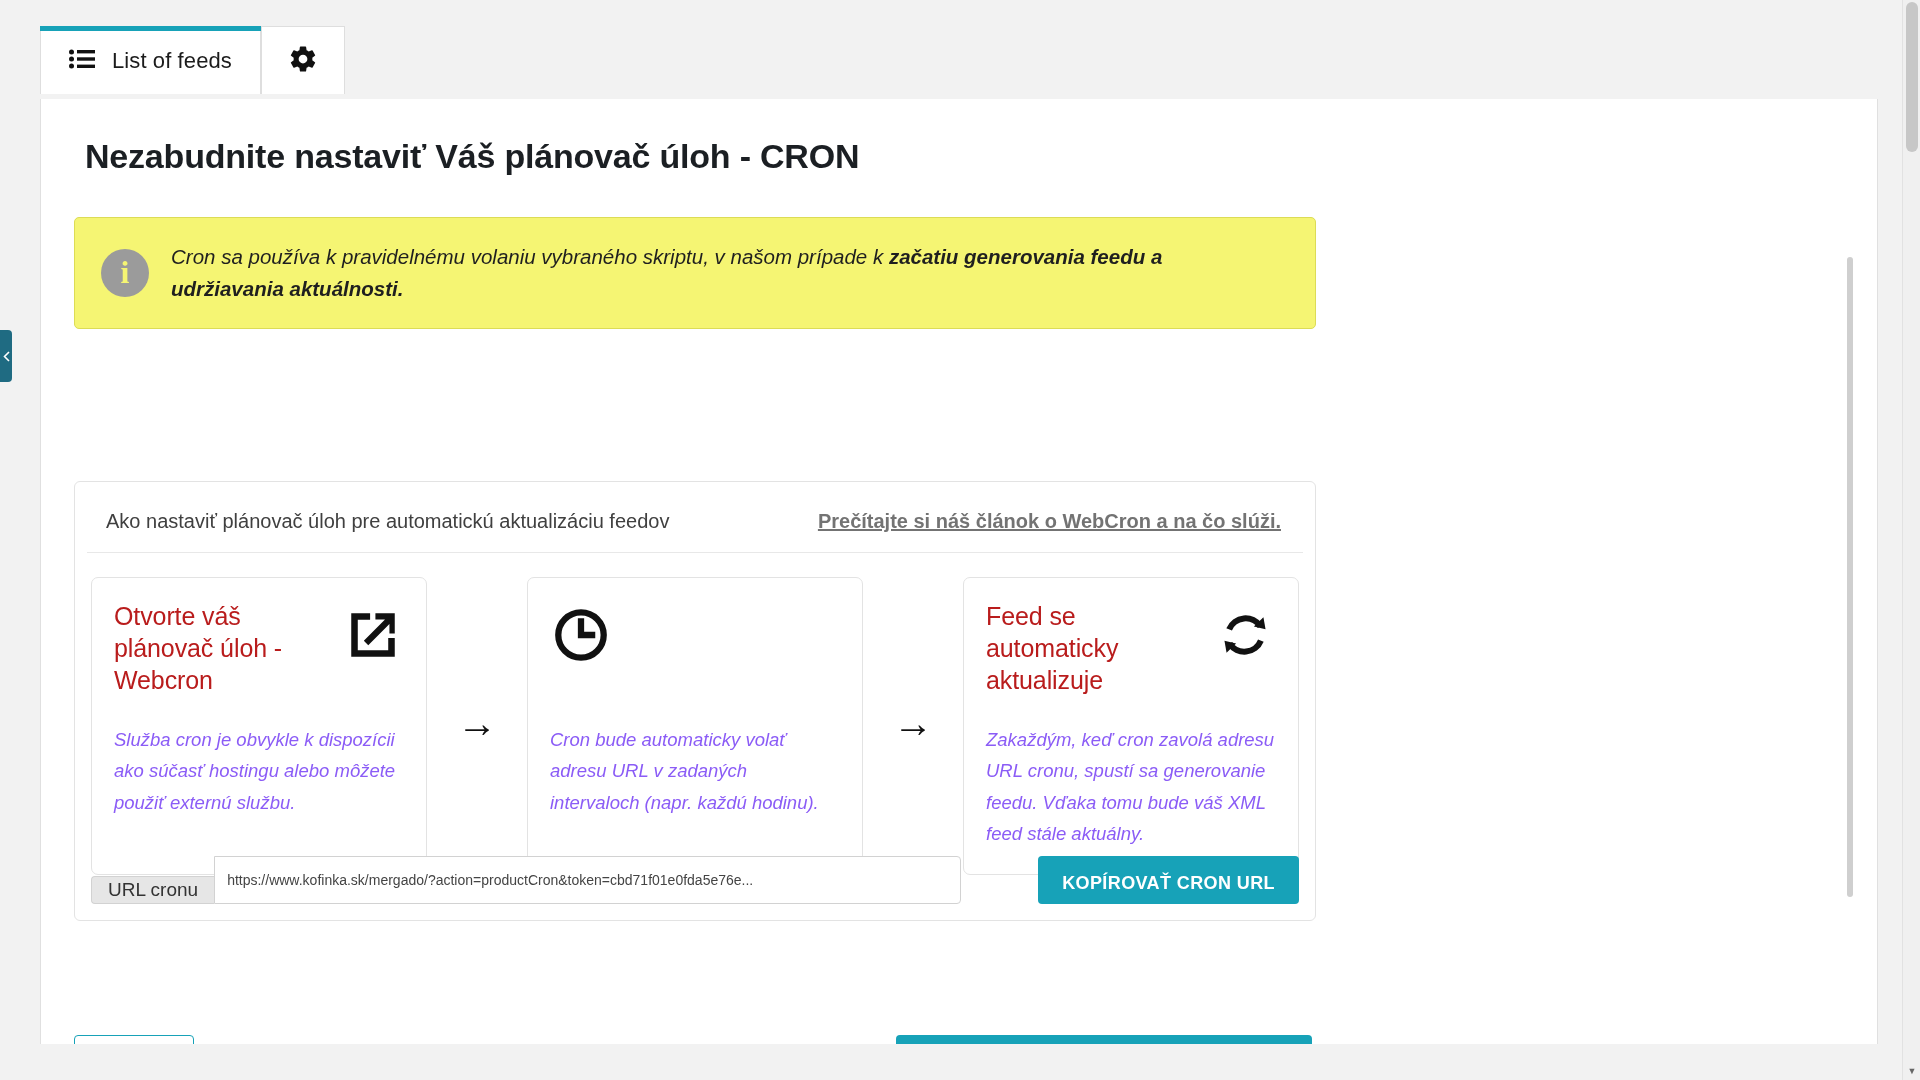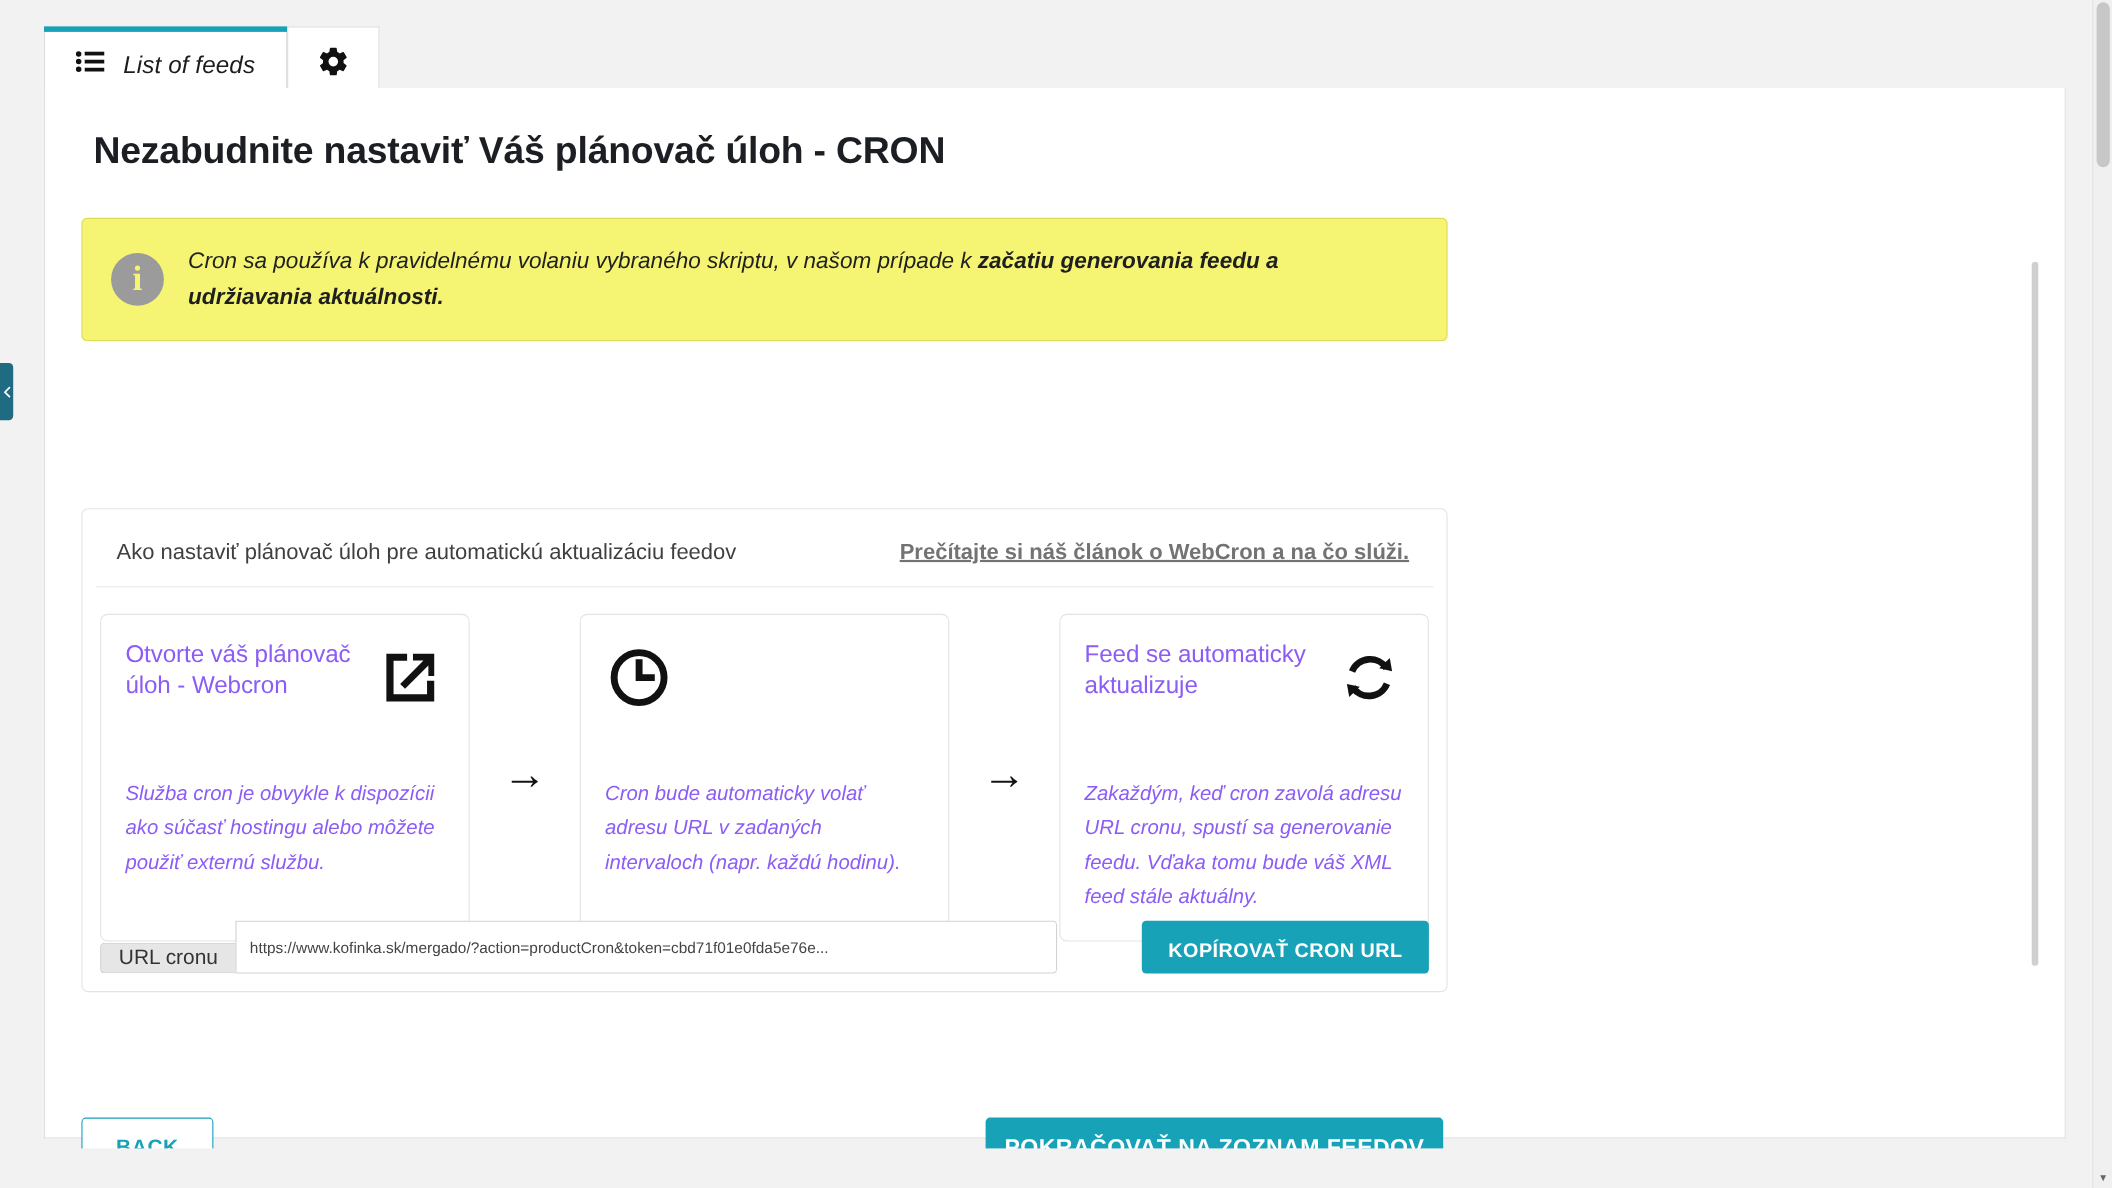--- a/index.html
+++ b/index.html
@@ -60,9 +60,8 @@
   
   .tabstrip {
     position: absolute; left: 40px; top: 24px;
-    display: flex; align-items: flex-start;
+    display: flex; align-items: flex-end;
     height: 70px;
-    font-style: italic;
   }
   .tab {
     position: relative;

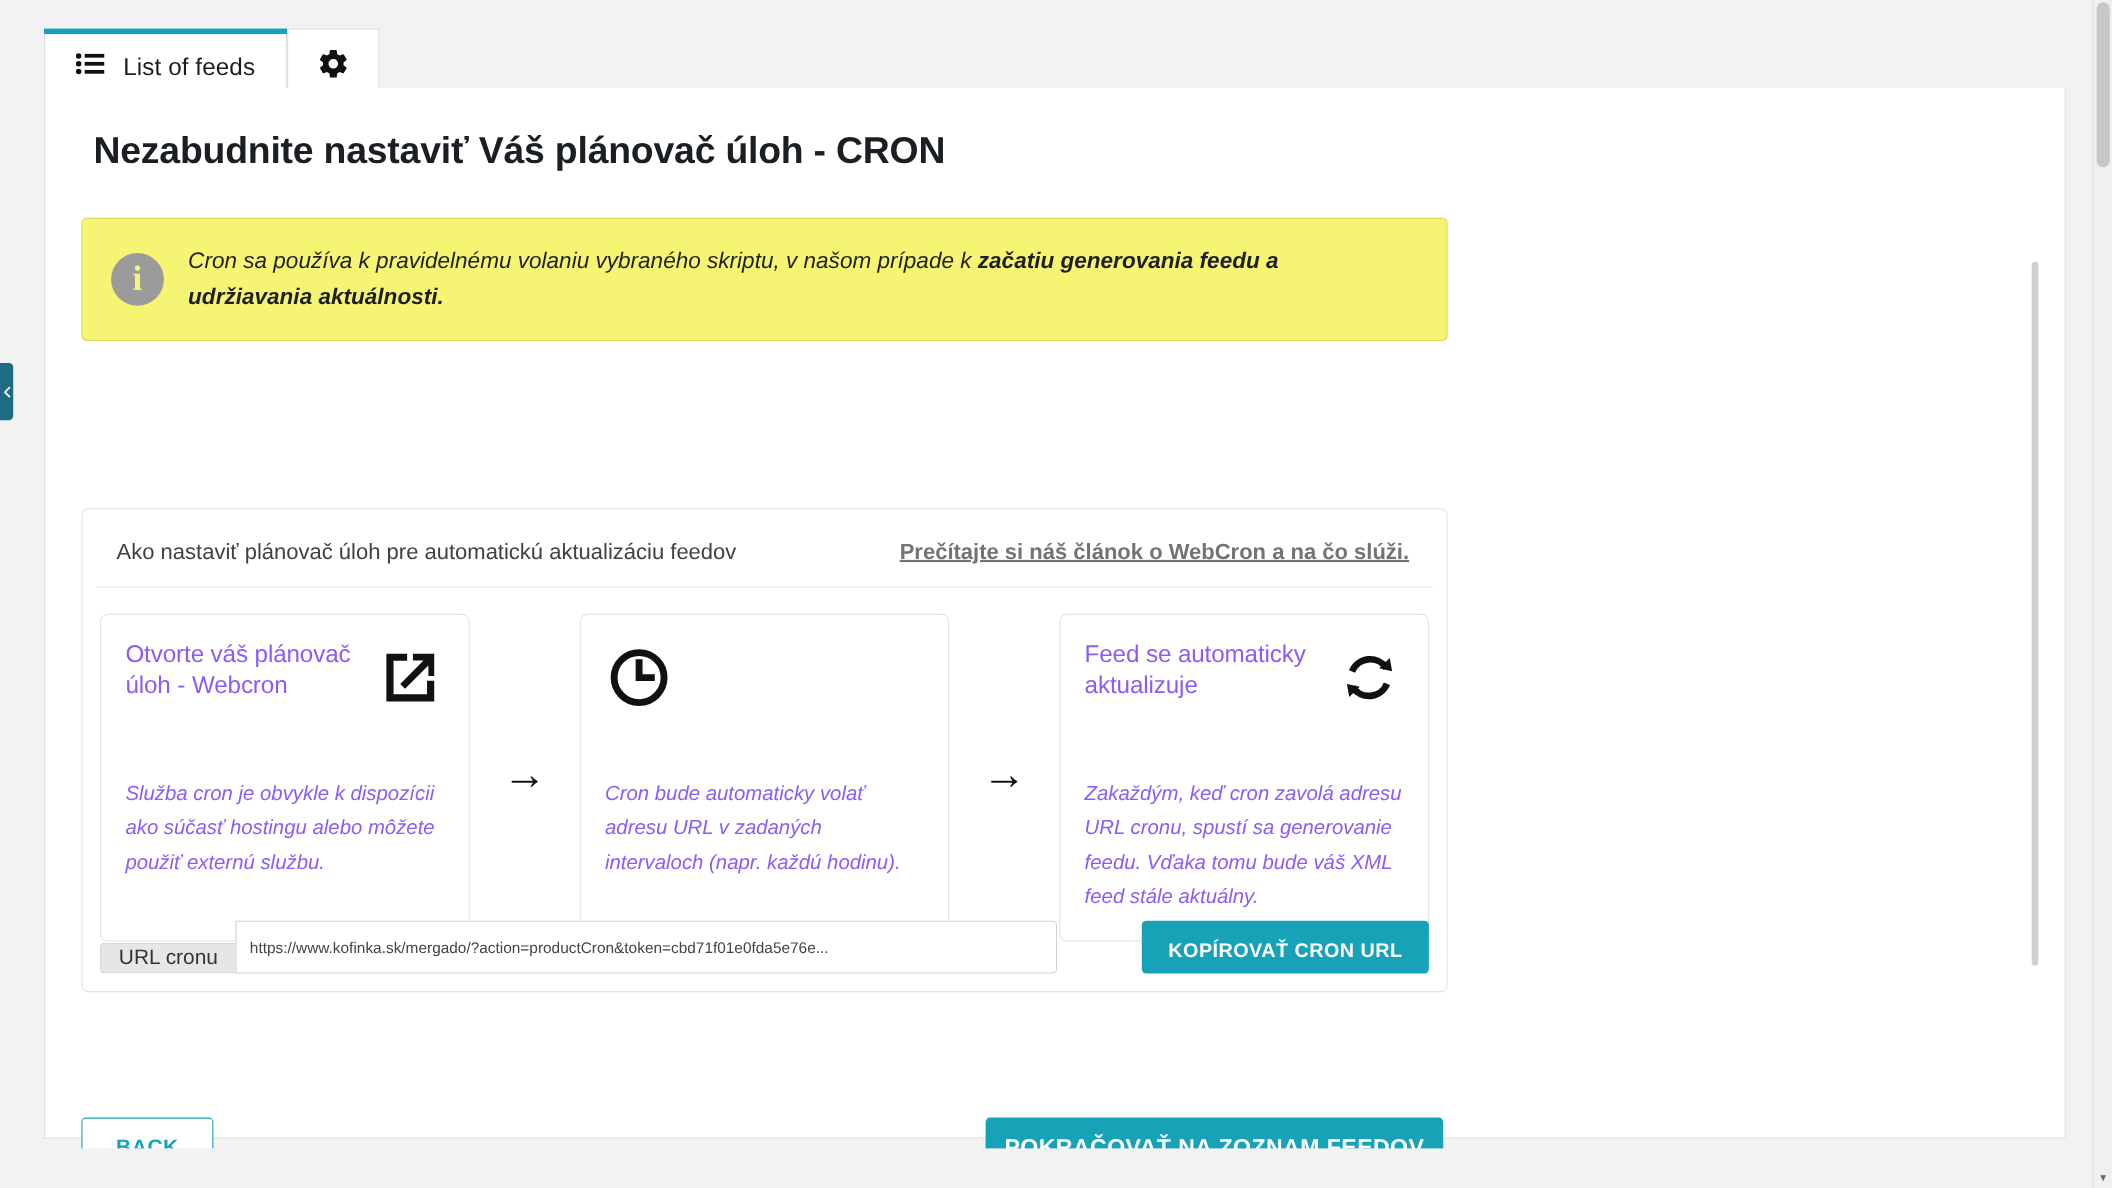--- a/index.html
+++ b/index.html
@@ -92,7 +92,7 @@
 
   
   .panel {
-    position: absolute; left: 40px; top: 80px;
+    position: absolute; left: 40px; top: 99px;
     width: 1838px; height: 955px;
     background: #ffffff;
     border: 1px solid #e0e0e0;

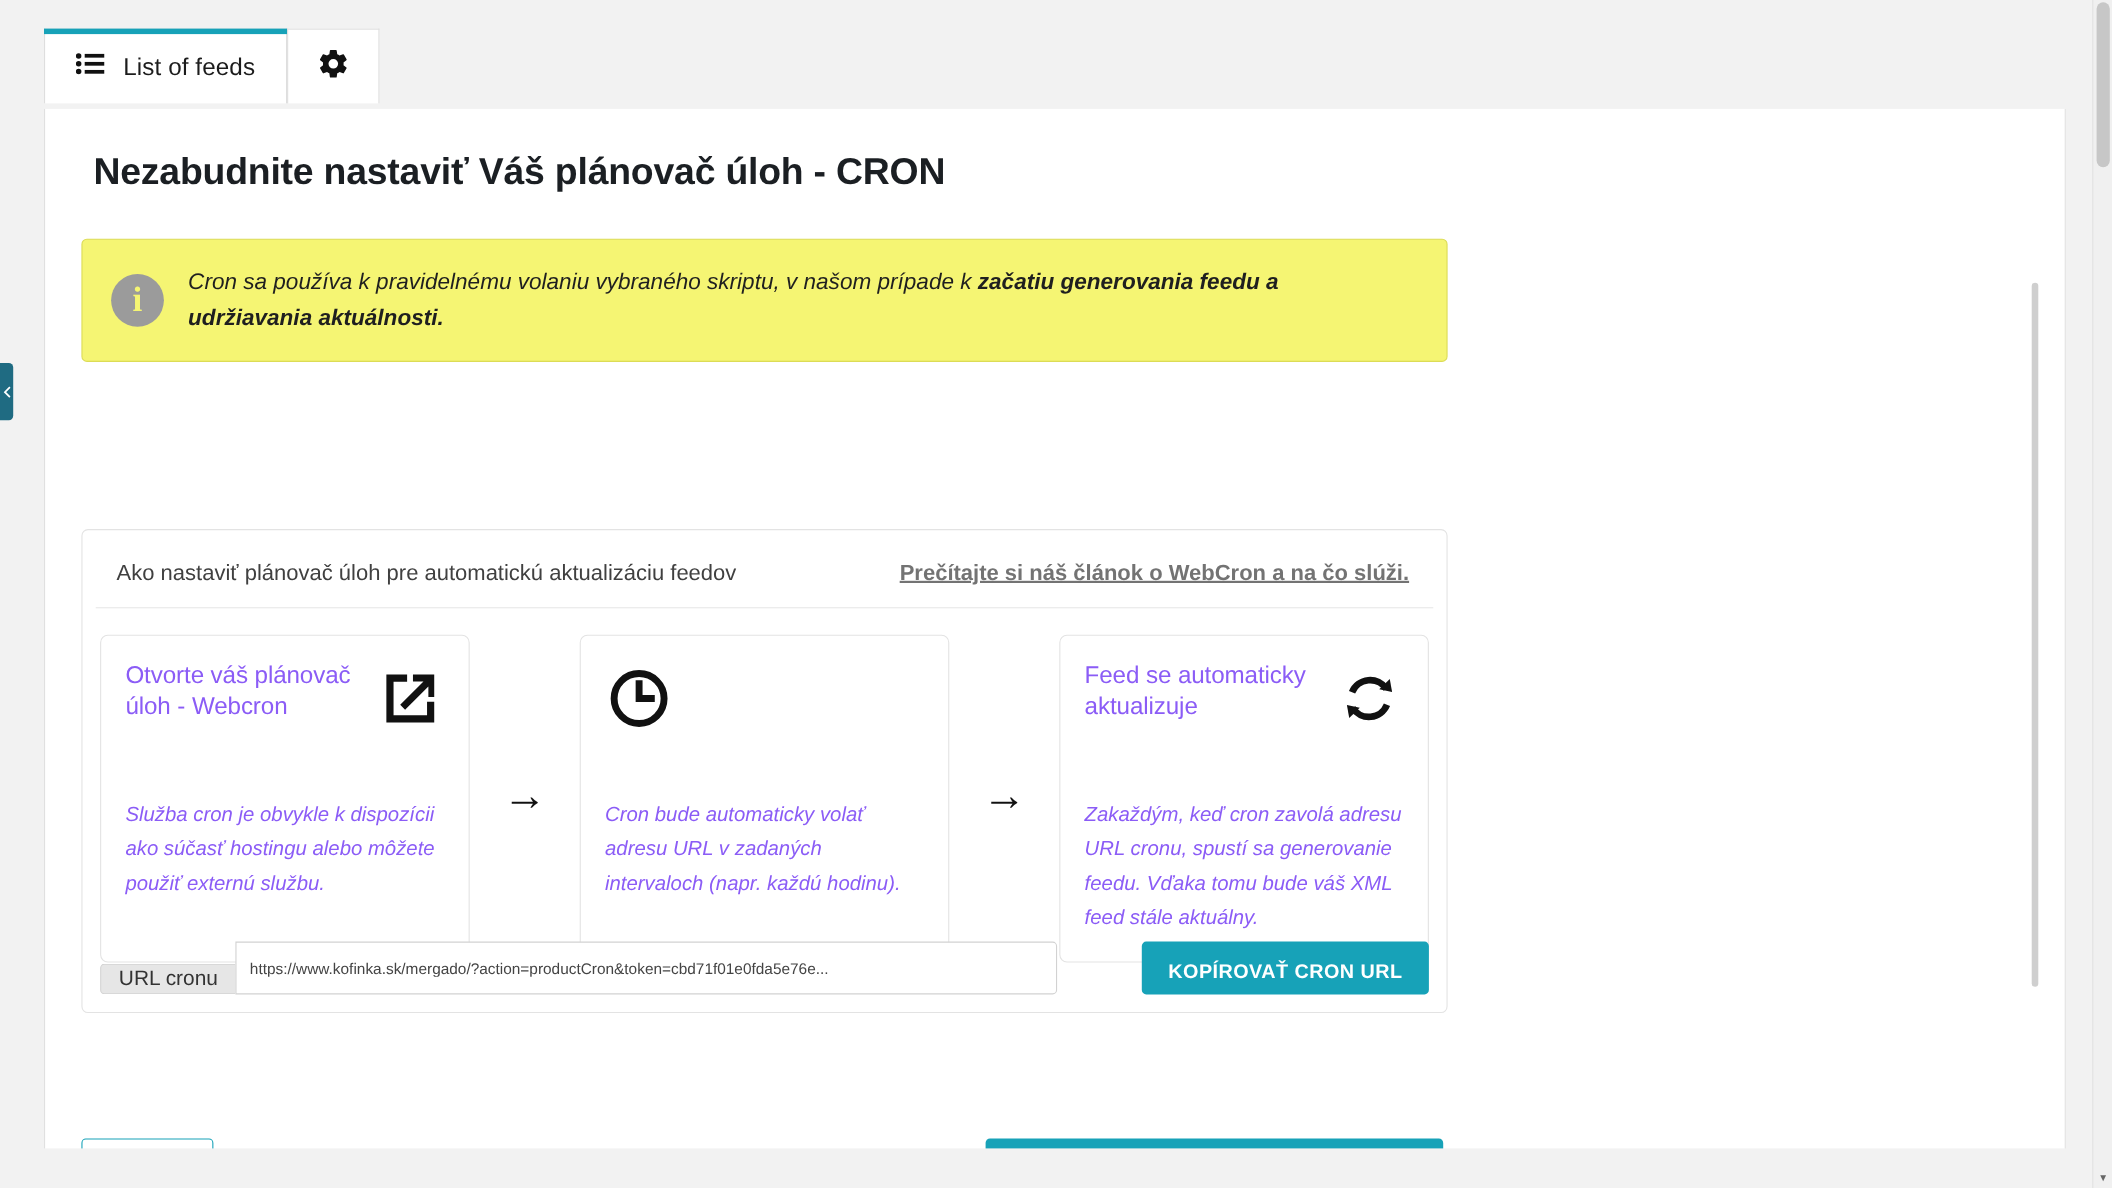--- a/index.html
+++ b/index.html
@@ -185,7 +185,7 @@
     min-height: 112px;
   }
   .step-title {
-    font-size: 22px; color: #8b5cf6;
+    font-size: 25px; color: #b91c1c;
     line-height: 1.28;
     letter-spacing: -.1px;
   }

